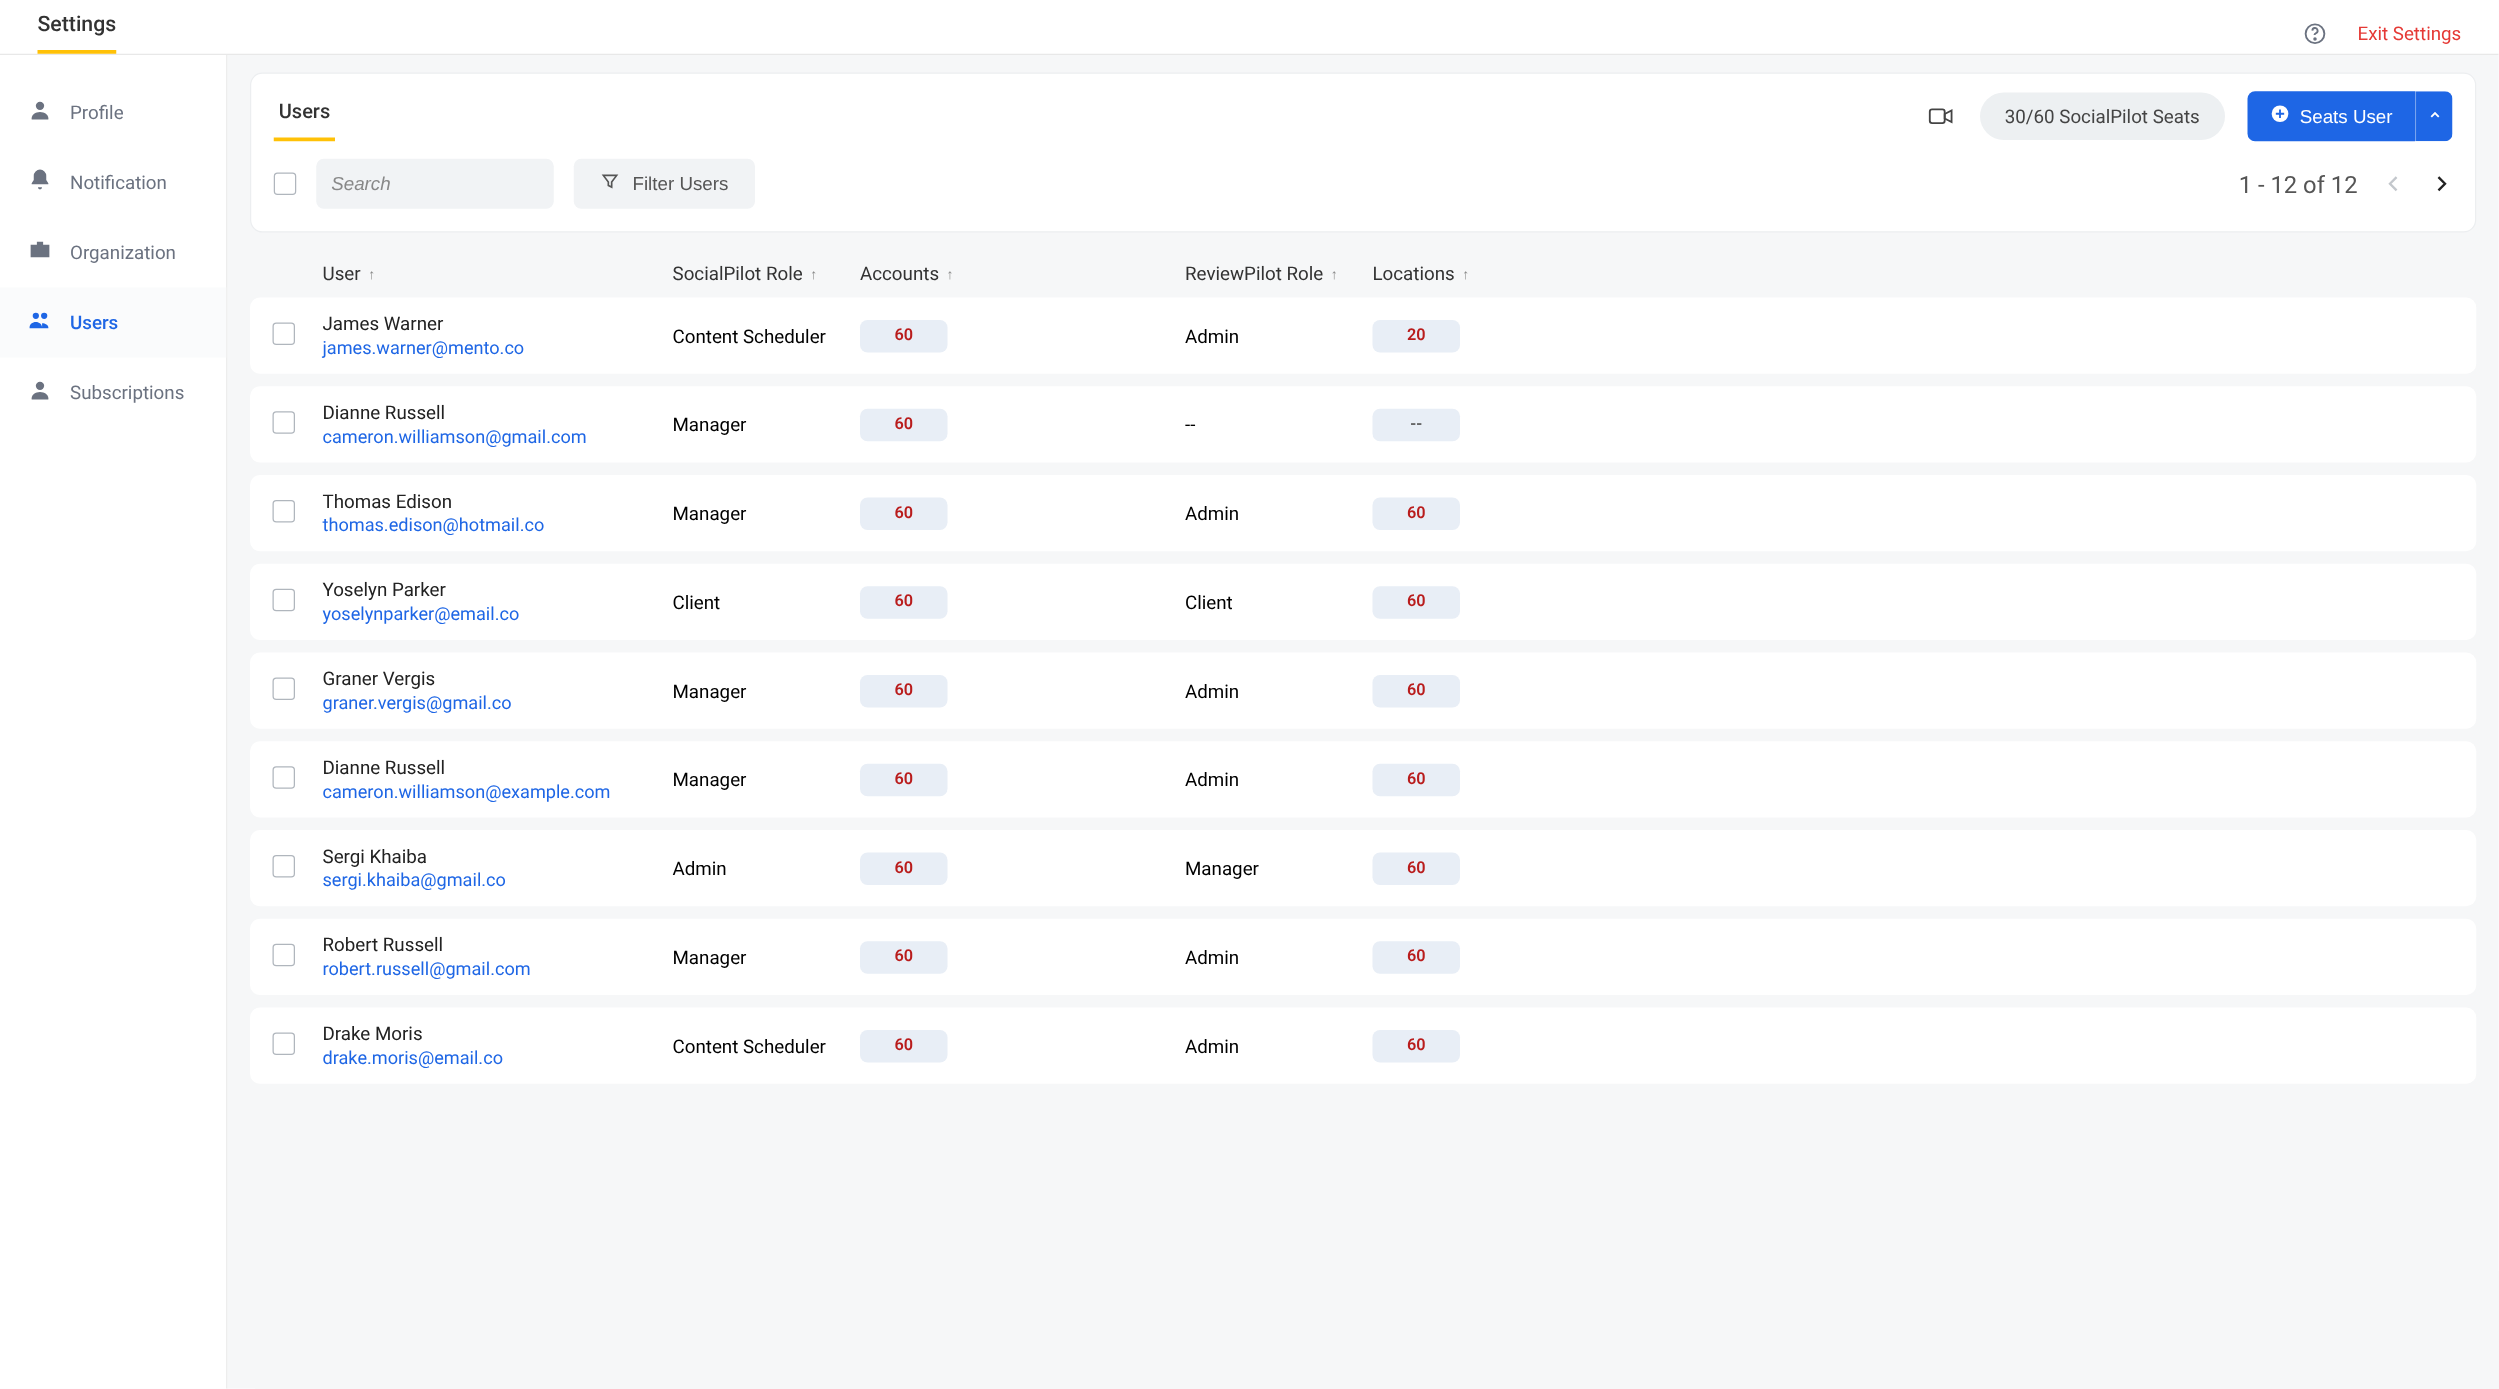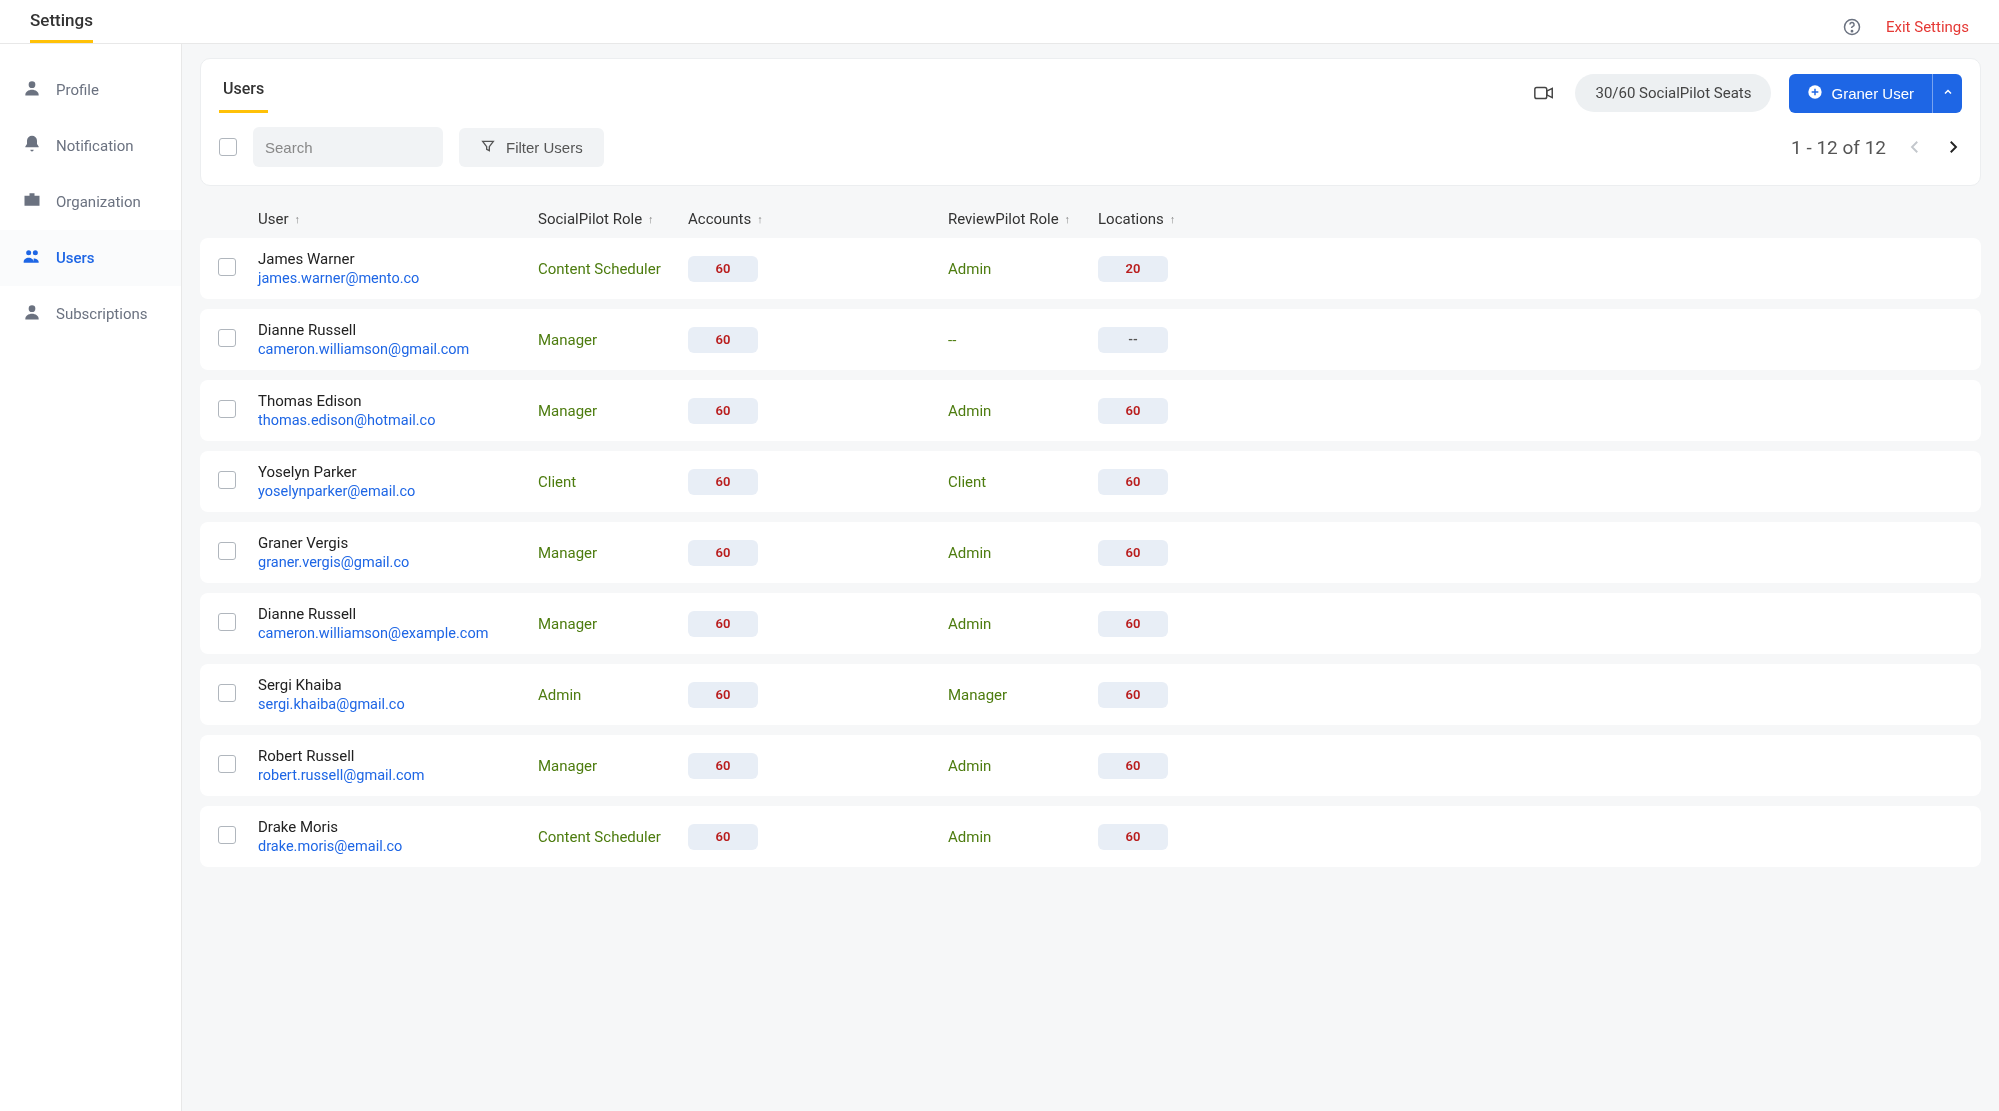--- a/index.html
+++ b/index.html
@@ -242,7 +242,7 @@
                     <path d="M12 7v10M7 12h10" stroke="#1e66e5" stroke-width="2.2"></path>
                   </svg>
               </span>
-              <span>Graner User</span>
+              <span>Seats User</span>
             </button>
             <button class="invite-split">
               <span>

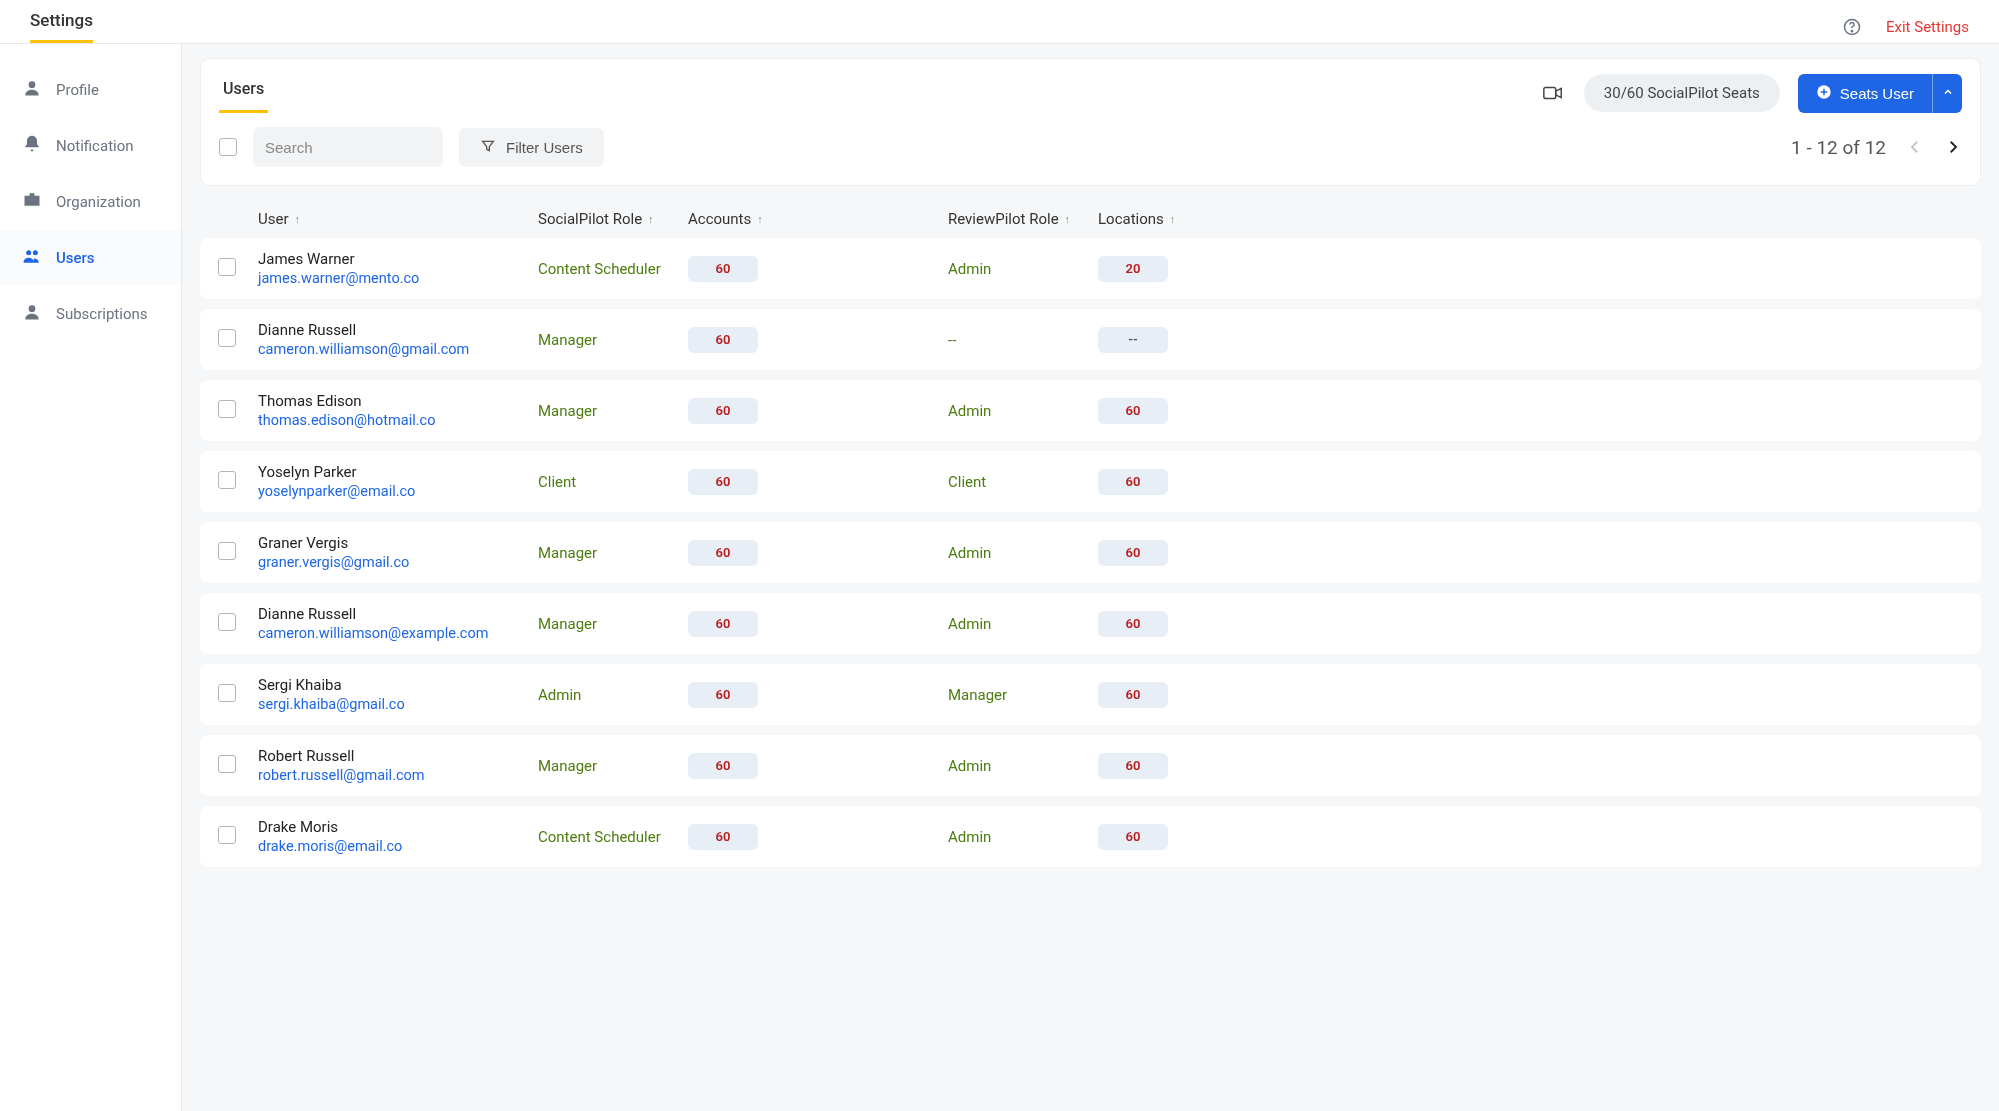--- a/index.html
+++ b/index.html
@@ -109,7 +109,7 @@
   }
   .search-box input {
     border:none; background:transparent; outline:none;
-    font-size:15px; flex:1; color:#be185d;
+    font-size:15px; flex:1; color:#be185d;font-style:italic;
   }
   .search-box input::placeholder { color:#888; }
   .filter-btn {

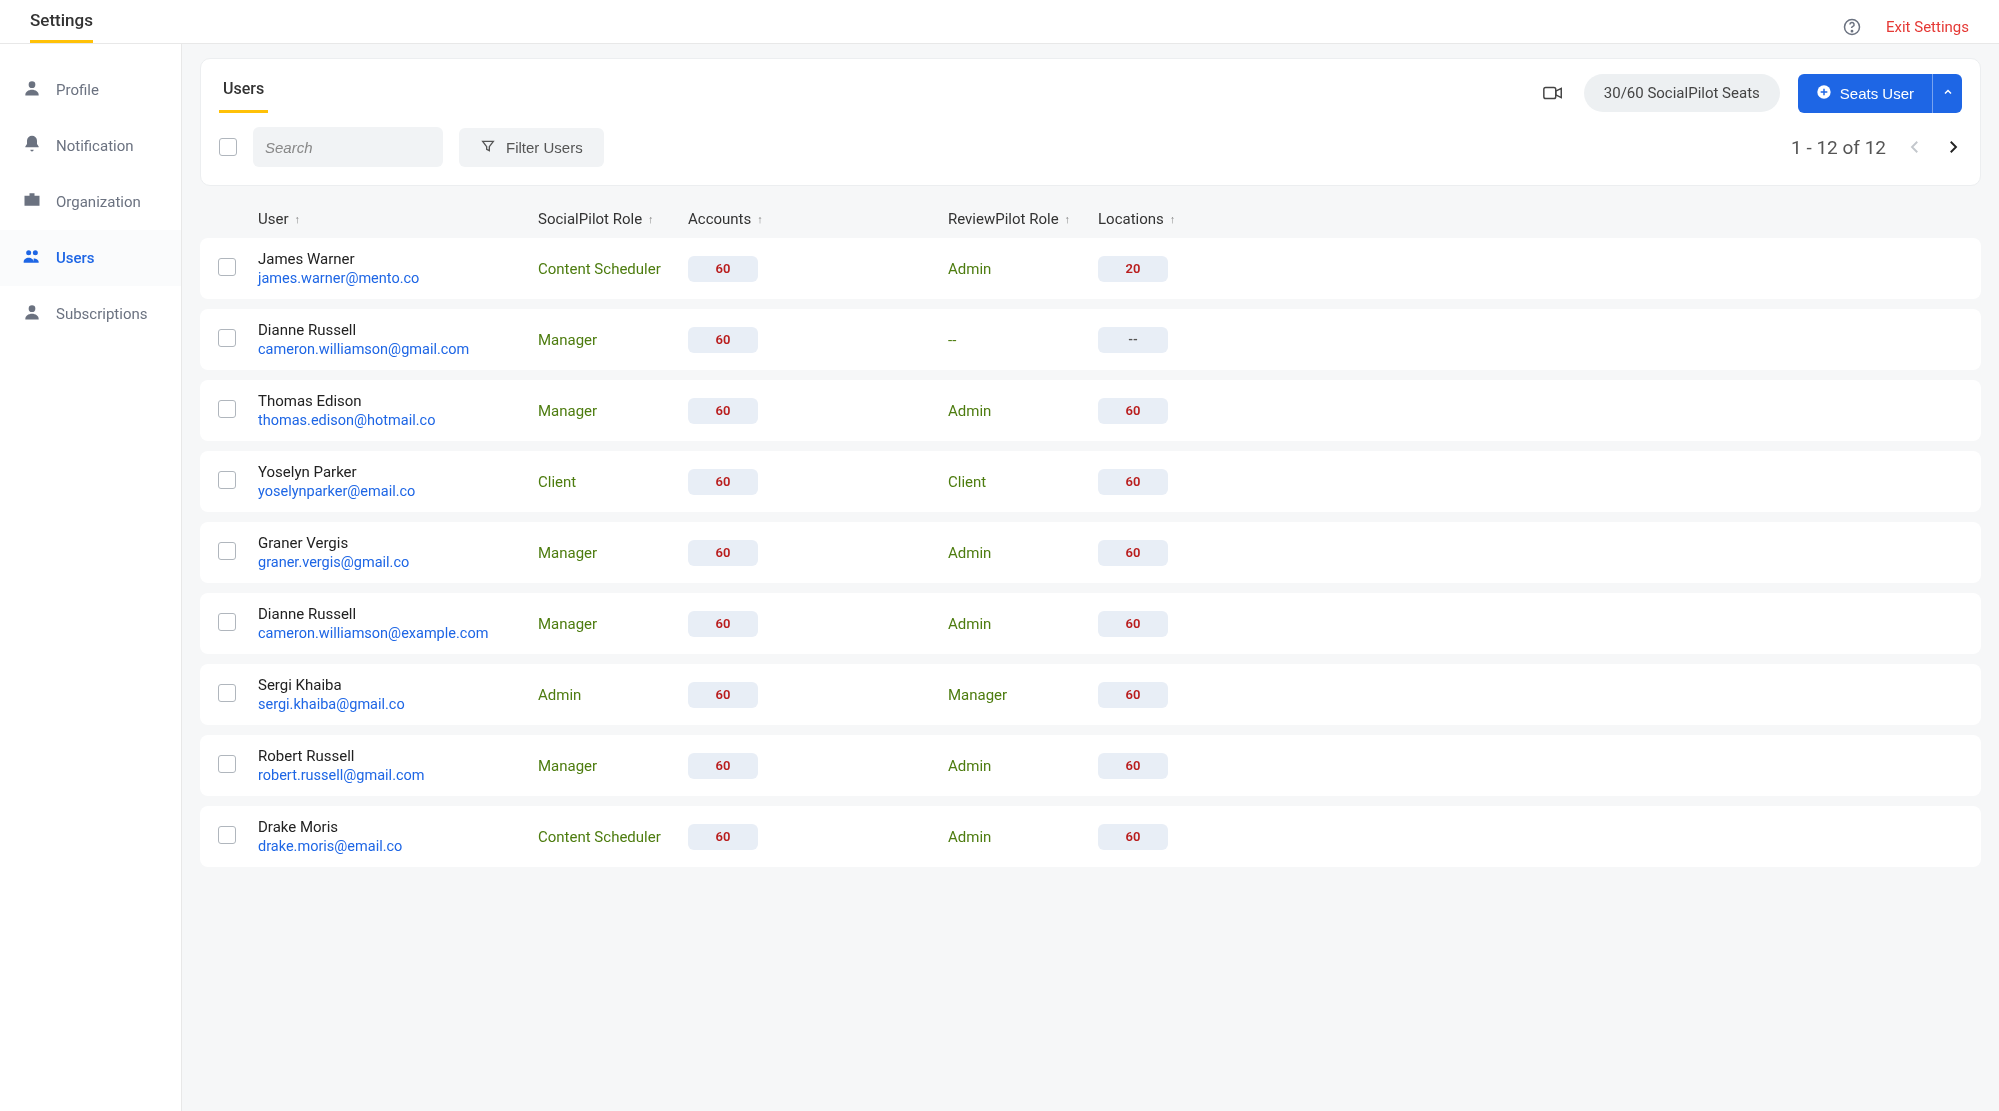--- a/index.html
+++ b/index.html
@@ -142,7 +142,7 @@
   }
   .user-cell .name { color:#222; font-size:15px; }
   .user-cell .email { color:#1e66e5; font-size:14.5px; margin-top:2px; cursor:pointer; }
-  .role-cell { color:#4d7c0f; font-size:15px; }
+  .role-cell { color:#000000; font-size:15px; }
   .count-pill {
     display:inline-flex; align-items:center; justify-content:center;
     background:#e8eef6; color:#b91c1c;

